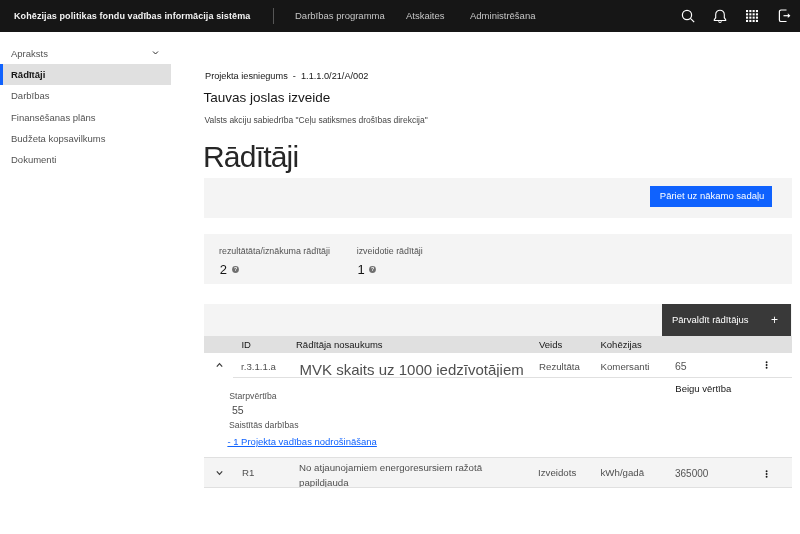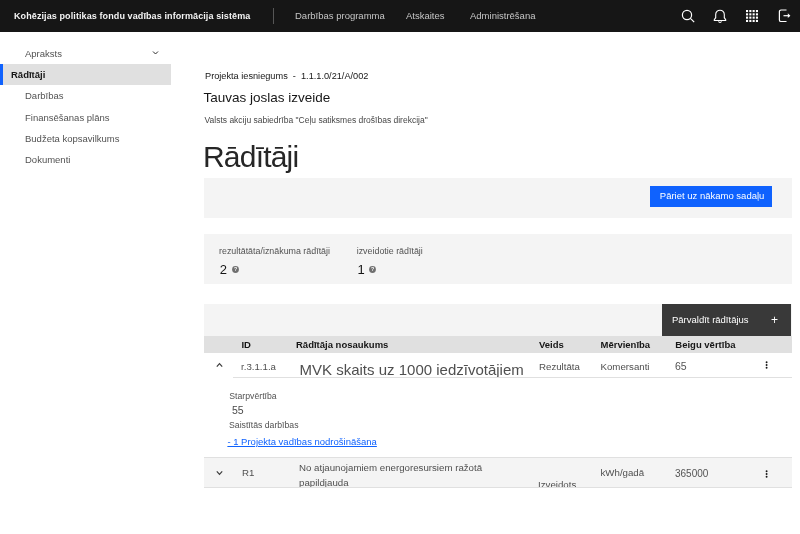--- a/index.html
+++ b/index.html
@@ -10,7 +10,7 @@
 .hdr-title { left:14px; top:0; height:32px; line-height:32px; color:#f4f4f4; font-size:9px; font-weight:bold; letter-spacing:0.1px; }
 .hdr-sep { left:273px; top:8px; width:1px; height:16px; background:#565656; }
 .hdr-link { top:0; height:26px; line-height:32px; color:#c6c6c6; font-size:9.5px; }
-.side-item { left:0; width:171px; height:21.3px; line-height:21.3px; font-size:9.5px; color:#525252; padding-left:25px; }
+.side-item { left:0; width:171px; height:21.3px; line-height:21.3px; font-size:9.5px; color:#525252; padding-left:11px; }
 .side-sel { background:#e0e0e0; color:#161616; font-weight:bold; border-left:3.5px solid #0f62fe; padding-left:8px; }
 .txt { color:#161616; }
 .box { background:#f4f4f4; left:203.5px; width:588.5px; }

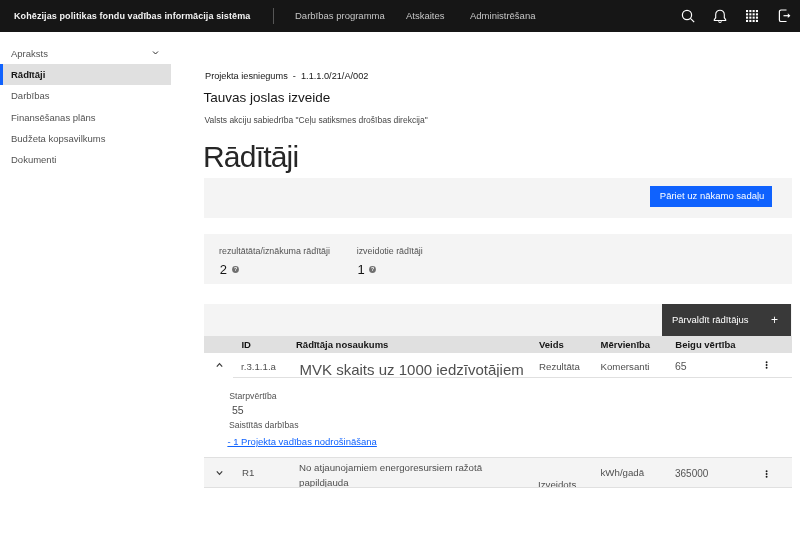--- a/index.html
+++ b/index.html
@@ -16,7 +16,7 @@
 .box { background:#f4f4f4; left:203.5px; width:588.5px; }
 .btn-blue { background:#0f62fe; color:#fff; font-size:9.5px; line-height:20.5px; padding-left:9.5px; }
 .btn-dark { background:#393939; color:#fff; font-size:9.5px; line-height:32px; padding-left:10px; }
-.th { font-size:9.5px; font-weight:bold; color:#161616; height:32px; line-height:16px; top:336.5px; }
+.th { font-size:9.5px; font-weight:normal; color:#161616; height:32px; line-height:16px; top:336.5px; }
 .td { font-size:9.7px; color:#4f4f4f; }
 .link { color:#0f62fe; text-decoration:underline; font-size:9.5px; }
 .hline { height:1px; background:#e0e0e0; }

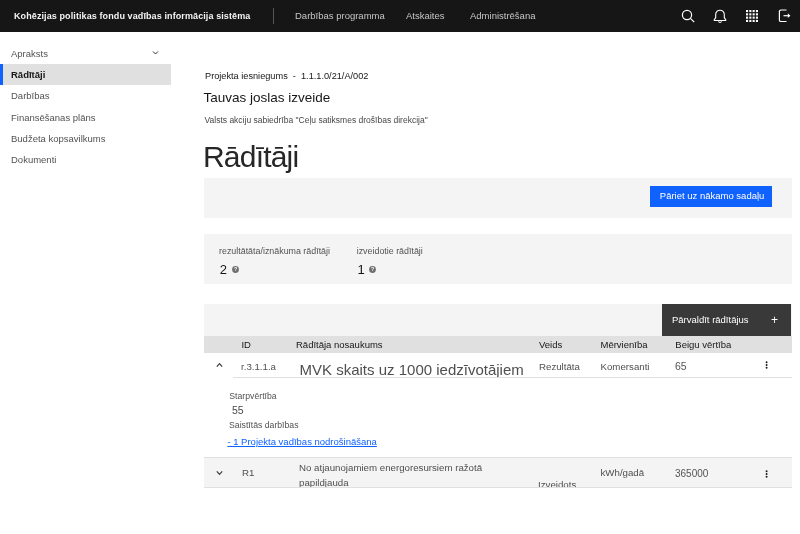--- a/index.html
+++ b/index.html
@@ -103,7 +103,7 @@
 <div class="abs th" style="left:241.4px;">ID</div>
 <div class="abs th" style="left:296px;">Rādītāja nosaukums</div>
 <div class="abs th" style="left:539px;">Veids</div>
-<div class="abs th" style="left:600.5px;">Mērvienība</div>
+<div class="abs th" style="left:600.5px;">Kohēzijas</div>
 <div class="abs th" style="left:675.3px;">Beigu vērtība</div>
 
 <svg class="abs" style="left:215.6px;top:361.6px;" width="7" height="6" viewBox="0 0 7 6">

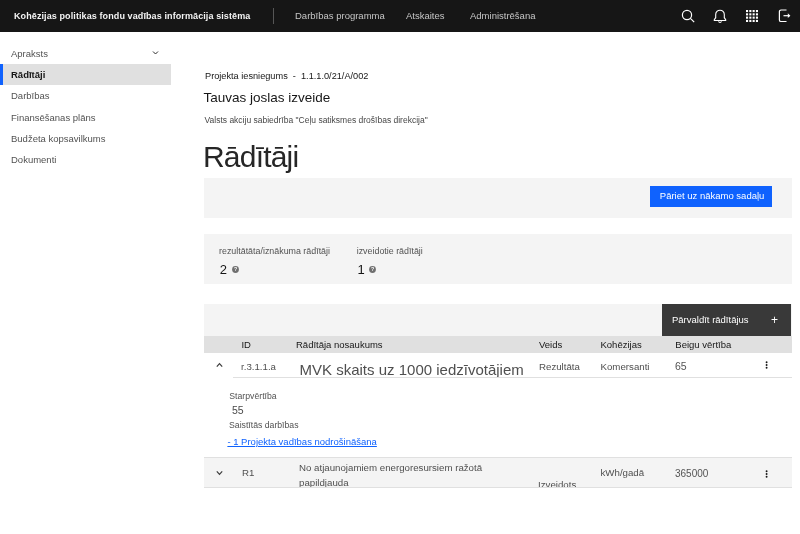--- a/index.html
+++ b/index.html
@@ -104,7 +104,7 @@
 <div class="abs th" style="left:296px;">Rādītāja nosaukums</div>
 <div class="abs th" style="left:539px;">Veids</div>
 <div class="abs th" style="left:600.5px;">Kohēzijas</div>
-<div class="abs th" style="left:675.3px;">Beigu vērtība</div>
+<div class="abs th" style="left:675.3px;margin-top:44px;">Beigu vērtība</div>
 
 <svg class="abs" style="left:215.6px;top:361.6px;" width="7" height="6" viewBox="0 0 7 6">
   <polyline points="0.8,4.7 3.5,1.7 6.2,4.7" fill="none" stroke="#3d3d3d" stroke-width="1.2"></polyline>

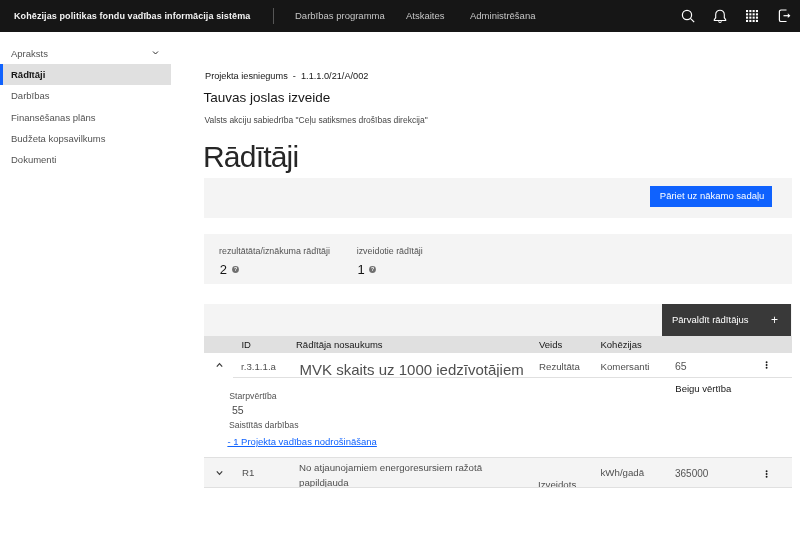--- a/index.html
+++ b/index.html
@@ -133,7 +133,7 @@
 </svg>
 <div class="abs td" style="left:242px;top:467px;">R1</div>
 <div class="abs td" style="left:299px;top:459.9px;line-height:15.2px;">No atjaunojamiem energoresursiem ražotā<br>papildjauda</div>
-<div class="abs td" style="left:538px;top:467px;margin-top:12px;">Izveidots</div>
+<div class="abs td" style="left:538px;top:467px;">Izveidots</div>
 <div class="abs td" style="left:600.5px;top:467px;">kWh/gadā</div>
 <div class="abs td" style="left:675px;top:468.8px;font-size:10px;line-height:10px;color:#545454;">365000</div>
 <svg class="abs" style="left:765.2px;top:469.6px;" width="4" height="8" viewBox="0 0 4 8">

